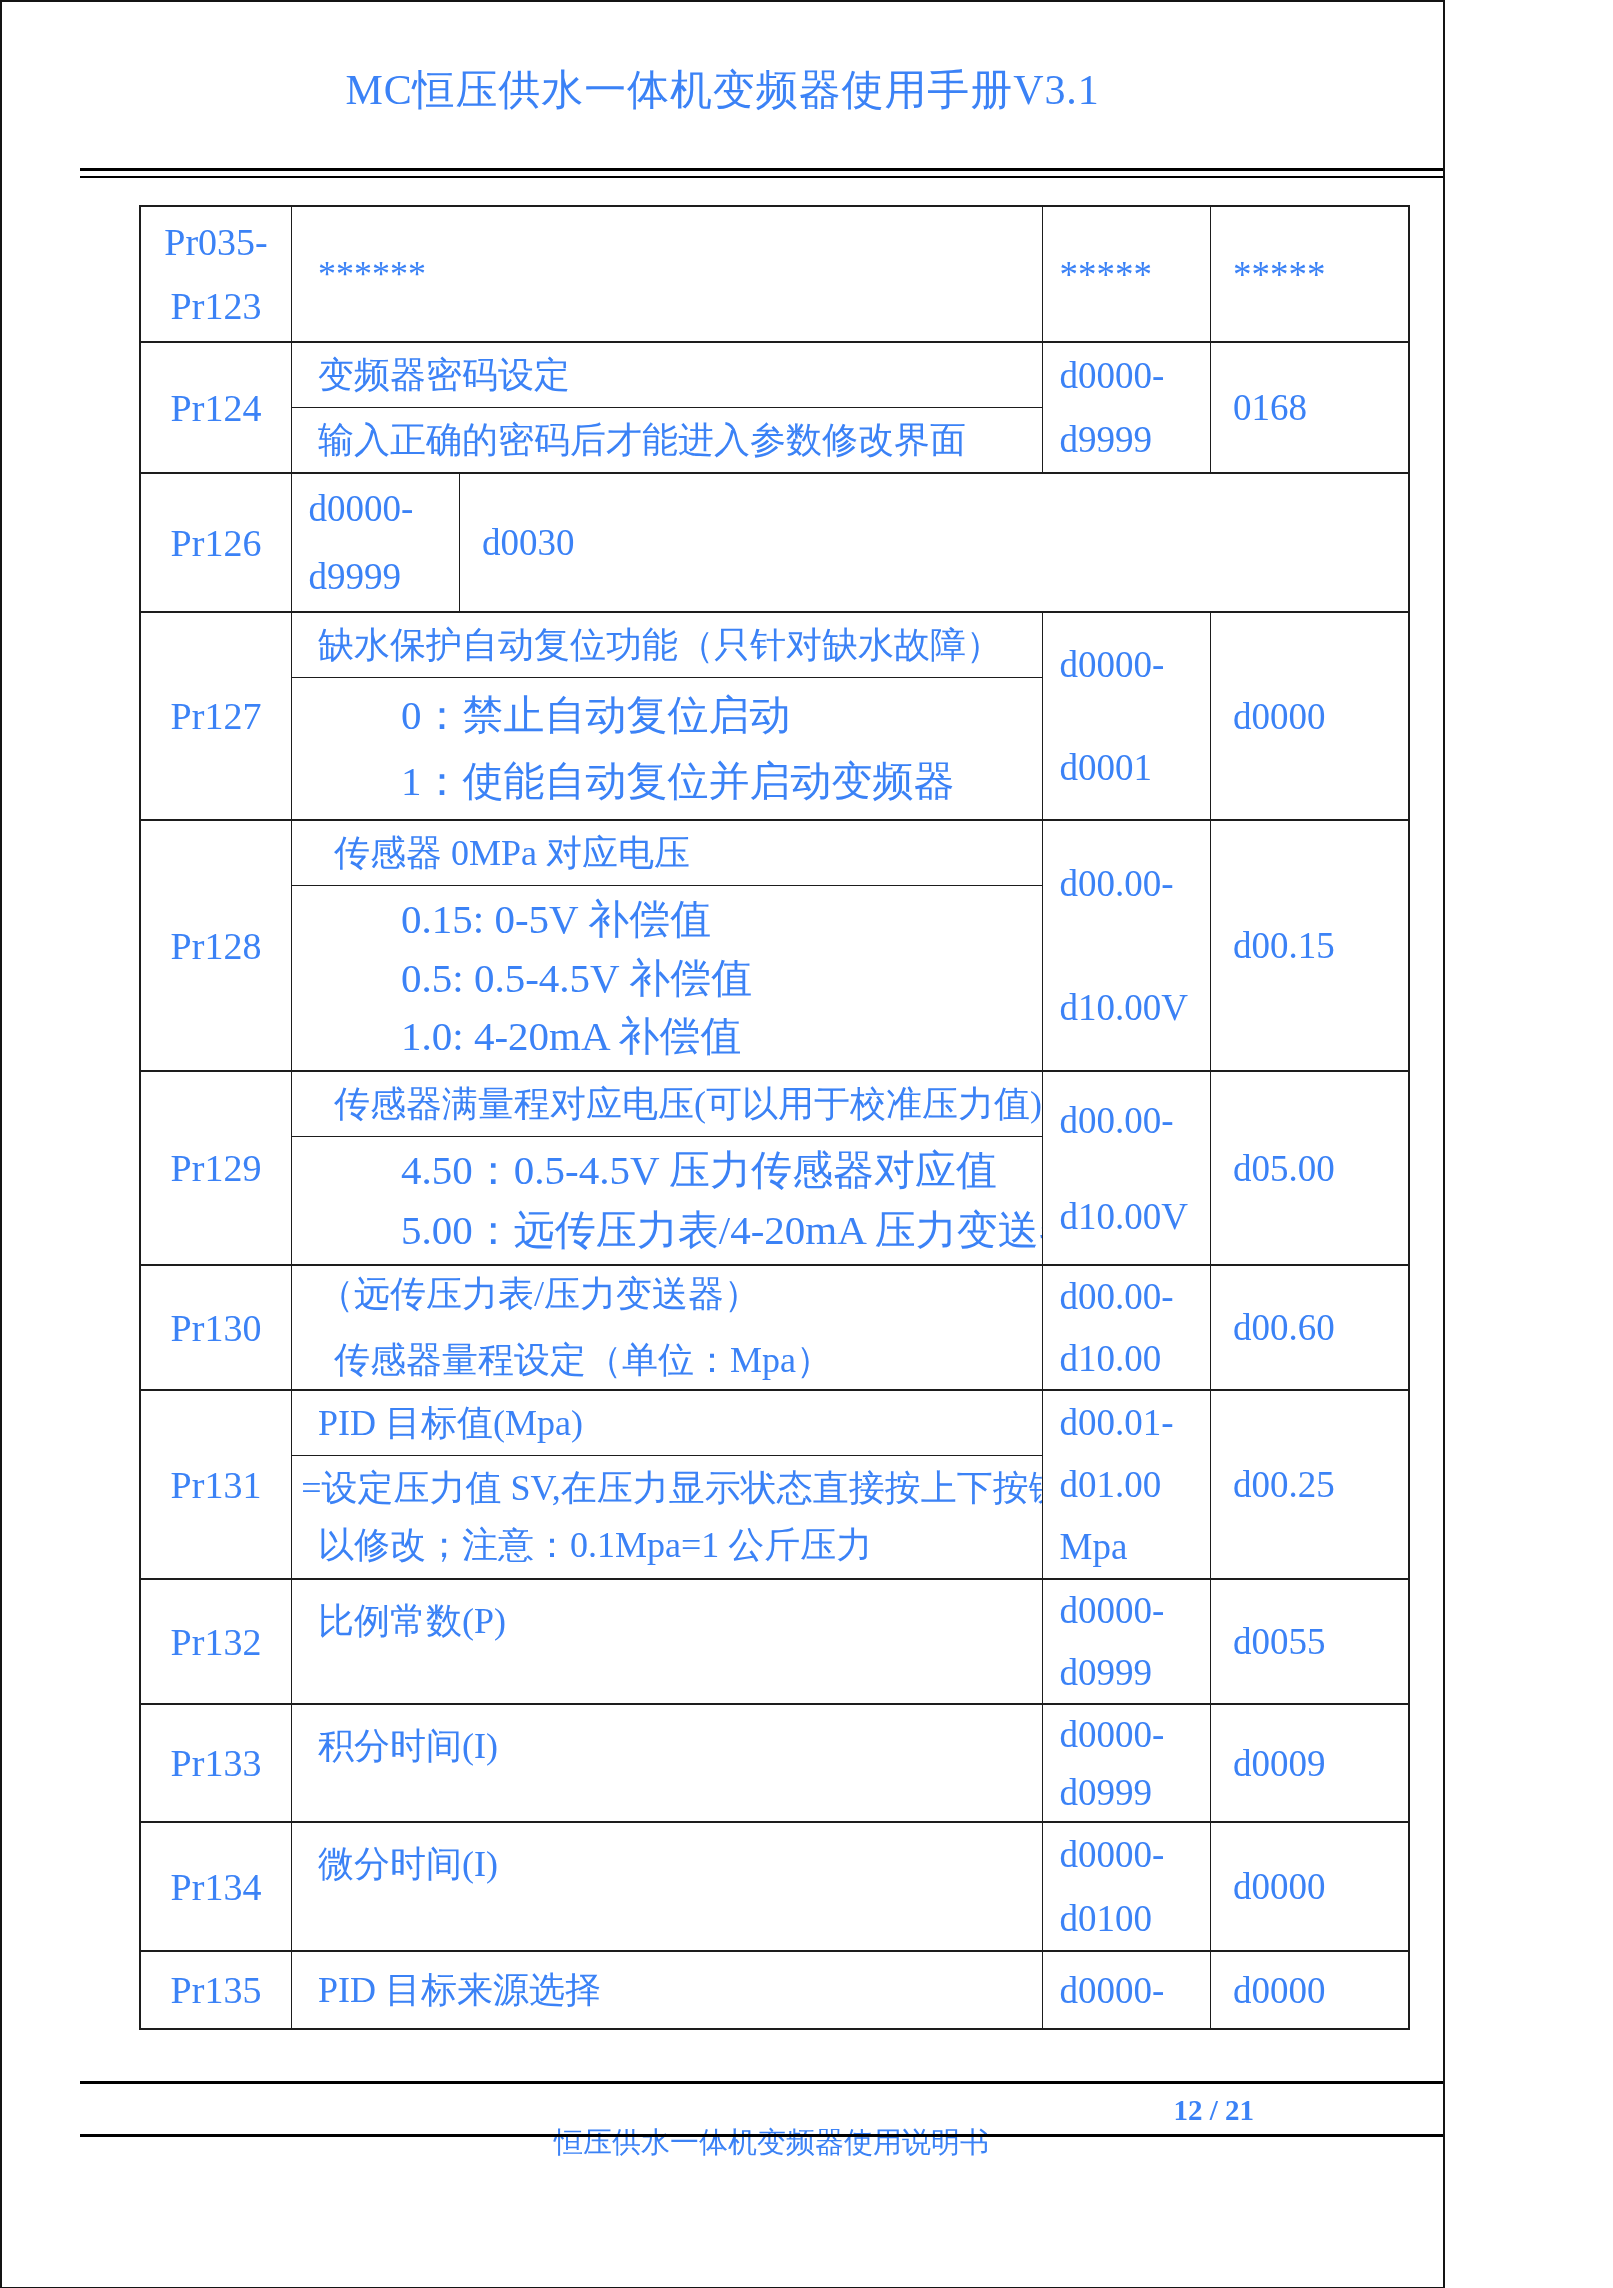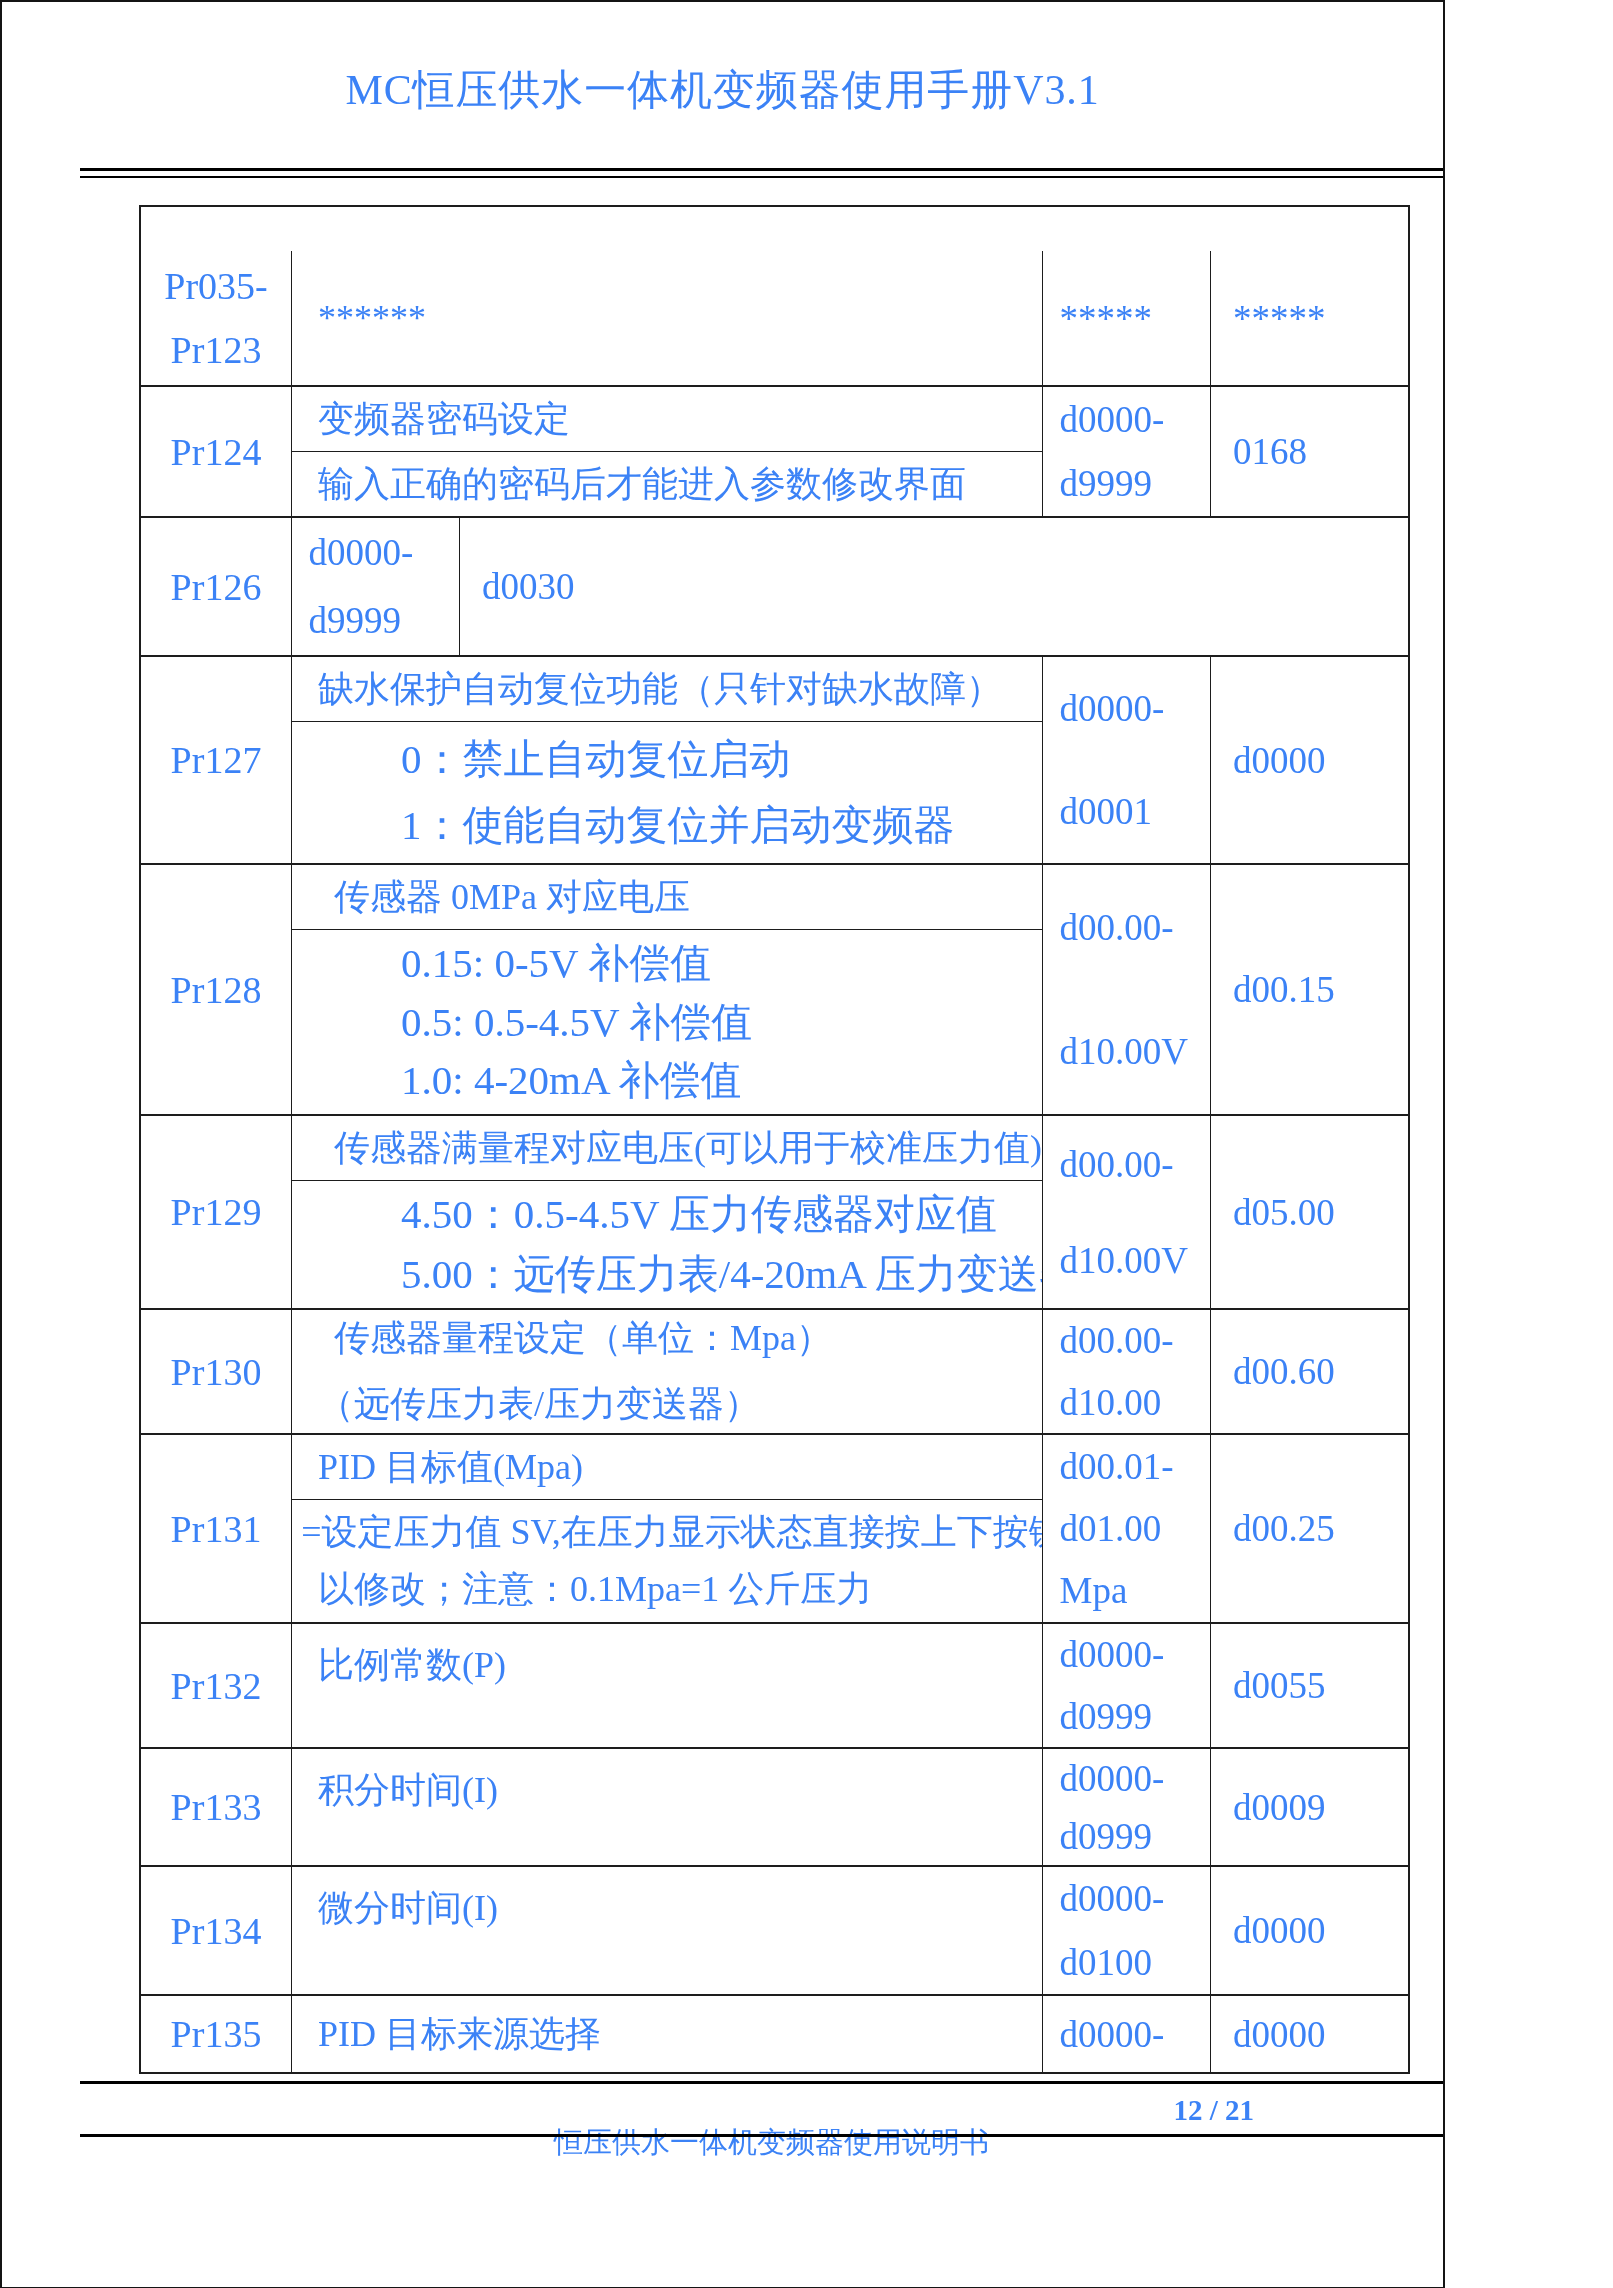--- a/index.html
+++ b/index.html
@@ -21,7 +21,7 @@
     border:2.8px solid #1d1d1d;box-sizing:border-box;
   }
   .row{display:flex;border-top:2.8px solid #1d1d1d;box-sizing:border-box;overflow:hidden;}
-  .row:first-child{border-top:none;margin-top:44px;}
+  .row:first-child{border-top:none;}
   .c-code{
     flex:0 0 150px;display:flex;flex-direction:column;justify-content:center;
     align-items:center;gap:20px;font-size:38px;box-sizing:border-box;overflow:hidden;

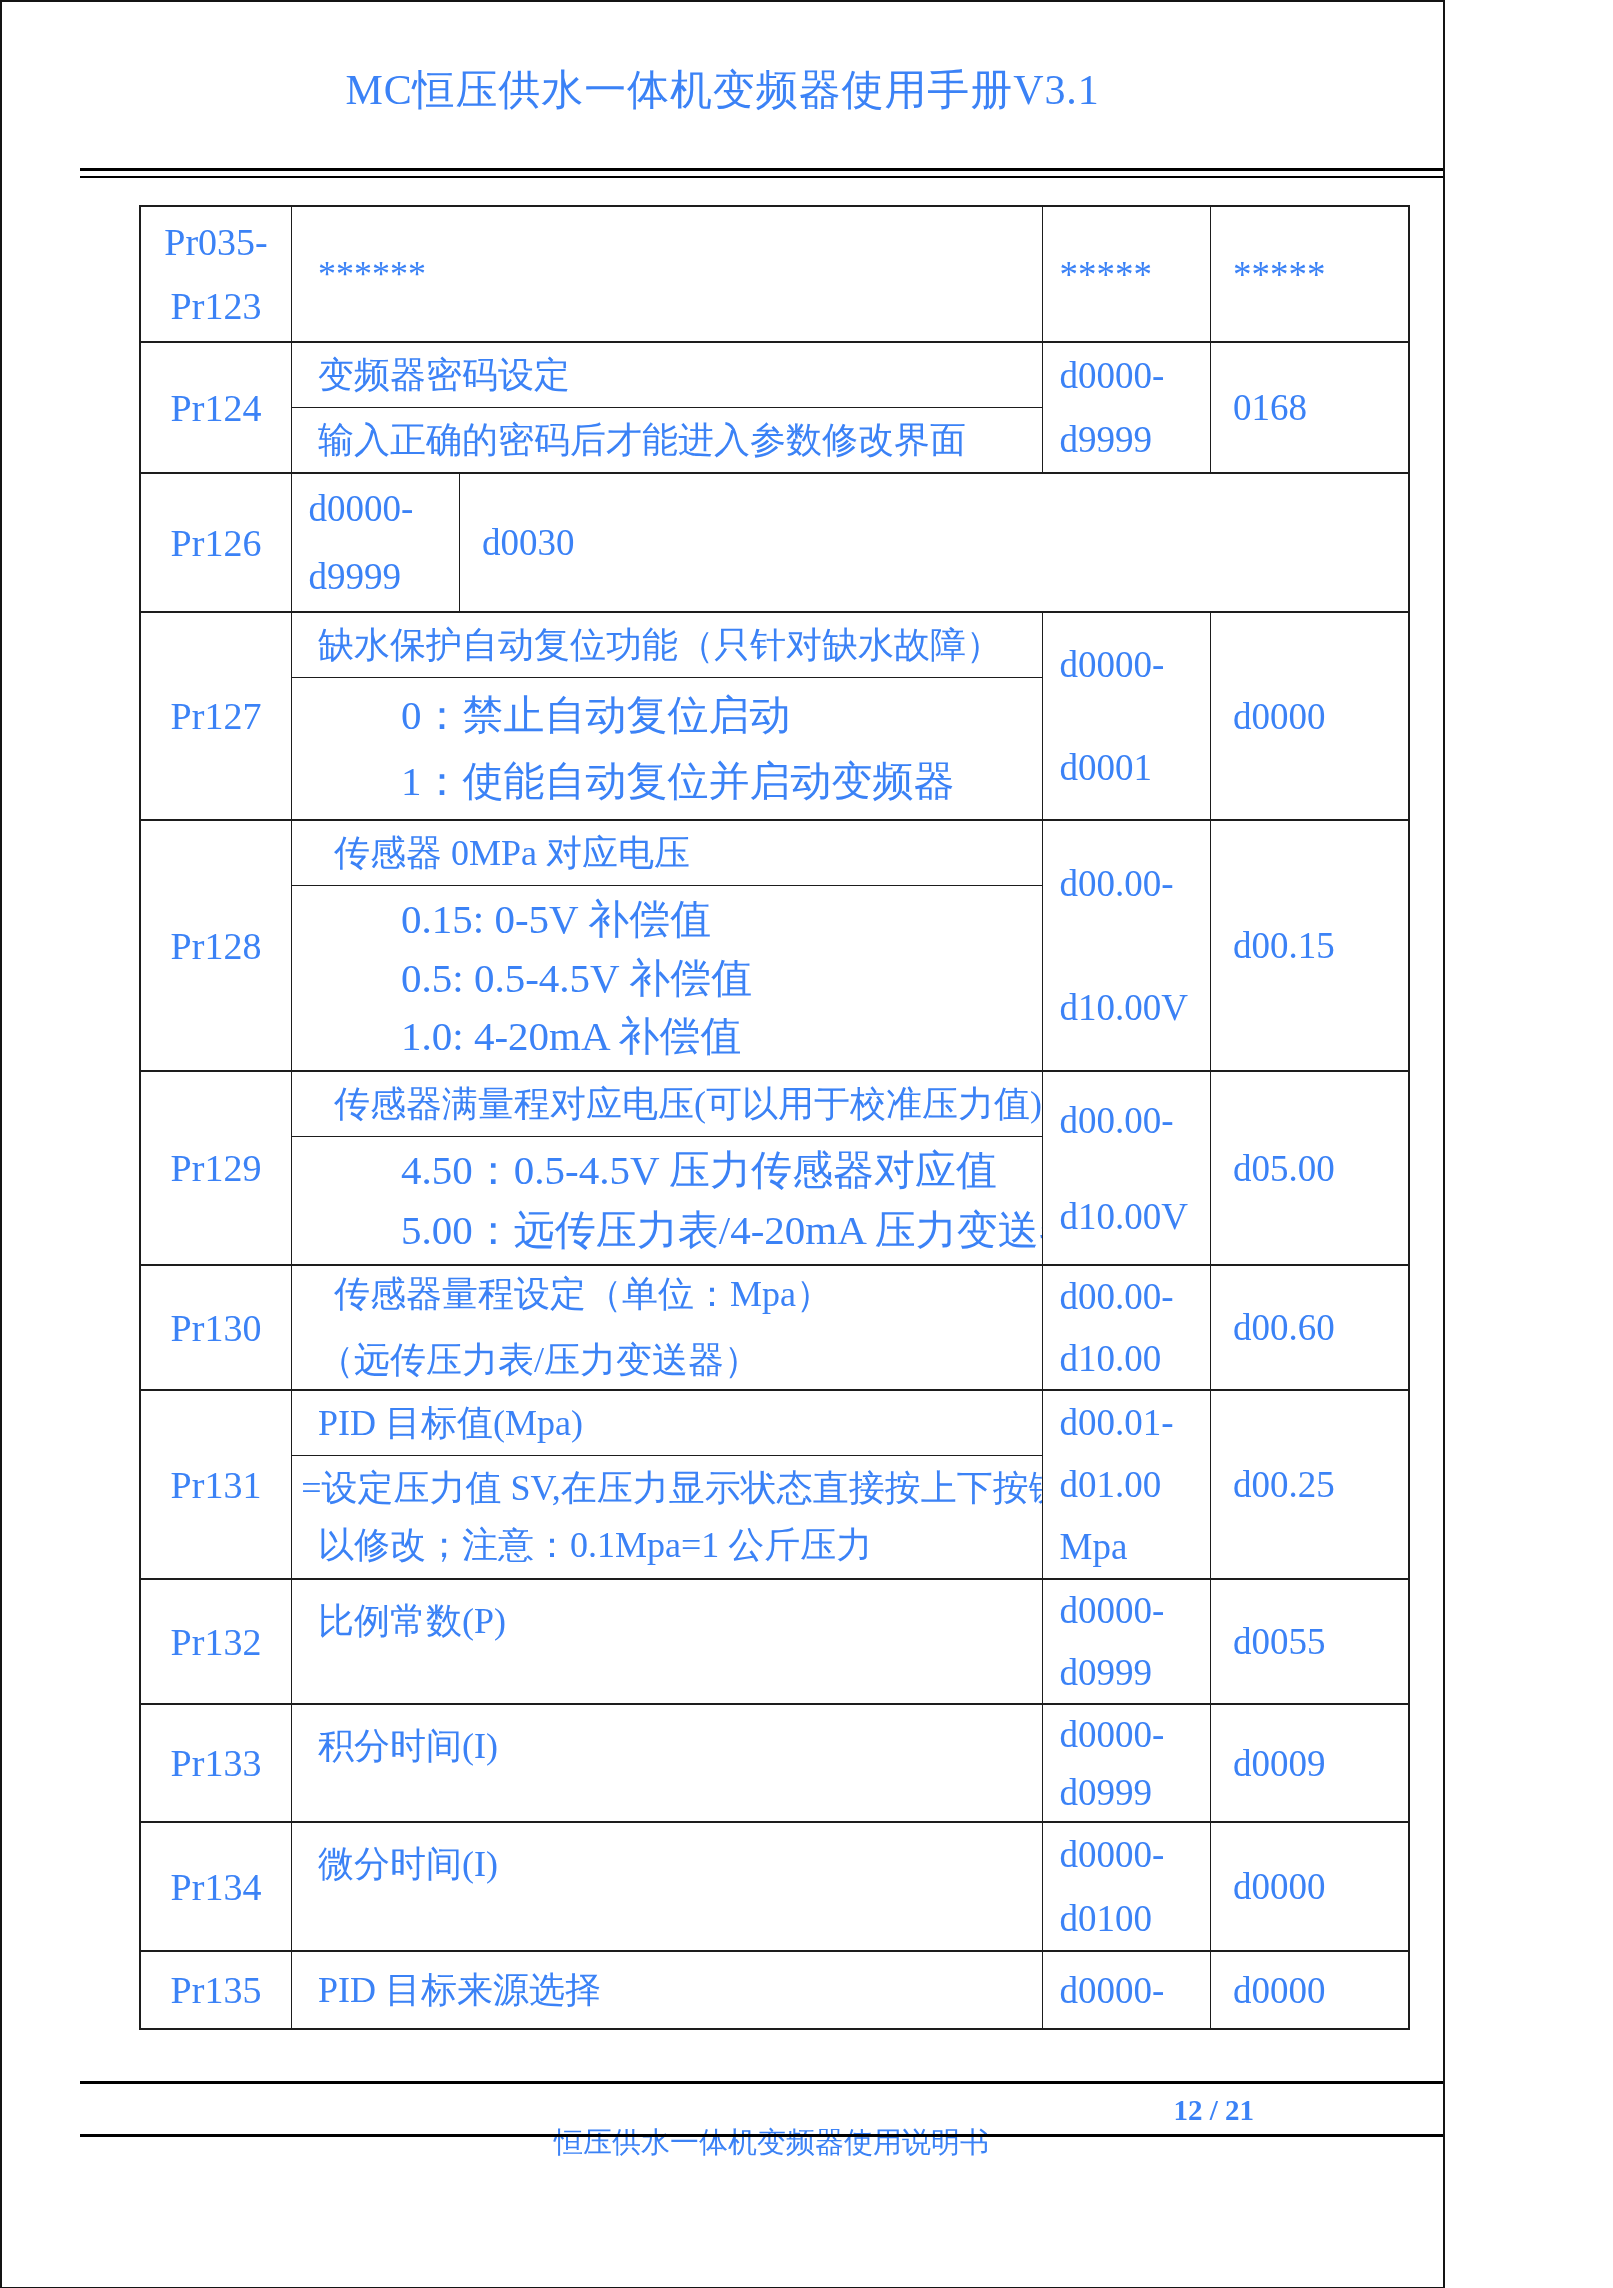--- a/index.html
+++ b/index.html
@@ -188,8 +188,8 @@
         <span>Pr130</span>
       </div>
       <div class="c-desc center">
+        <div class="desc-line">（远传压力表/压力变送器）</div>
         <div class="desc-line pad2">传感器量程设定（单位：Mpa）</div>
-        <div class="desc-line">（远传压力表/压力变送器）</div>
       </div>
       <div class="c-range">
         <span>d00.00-</span>

